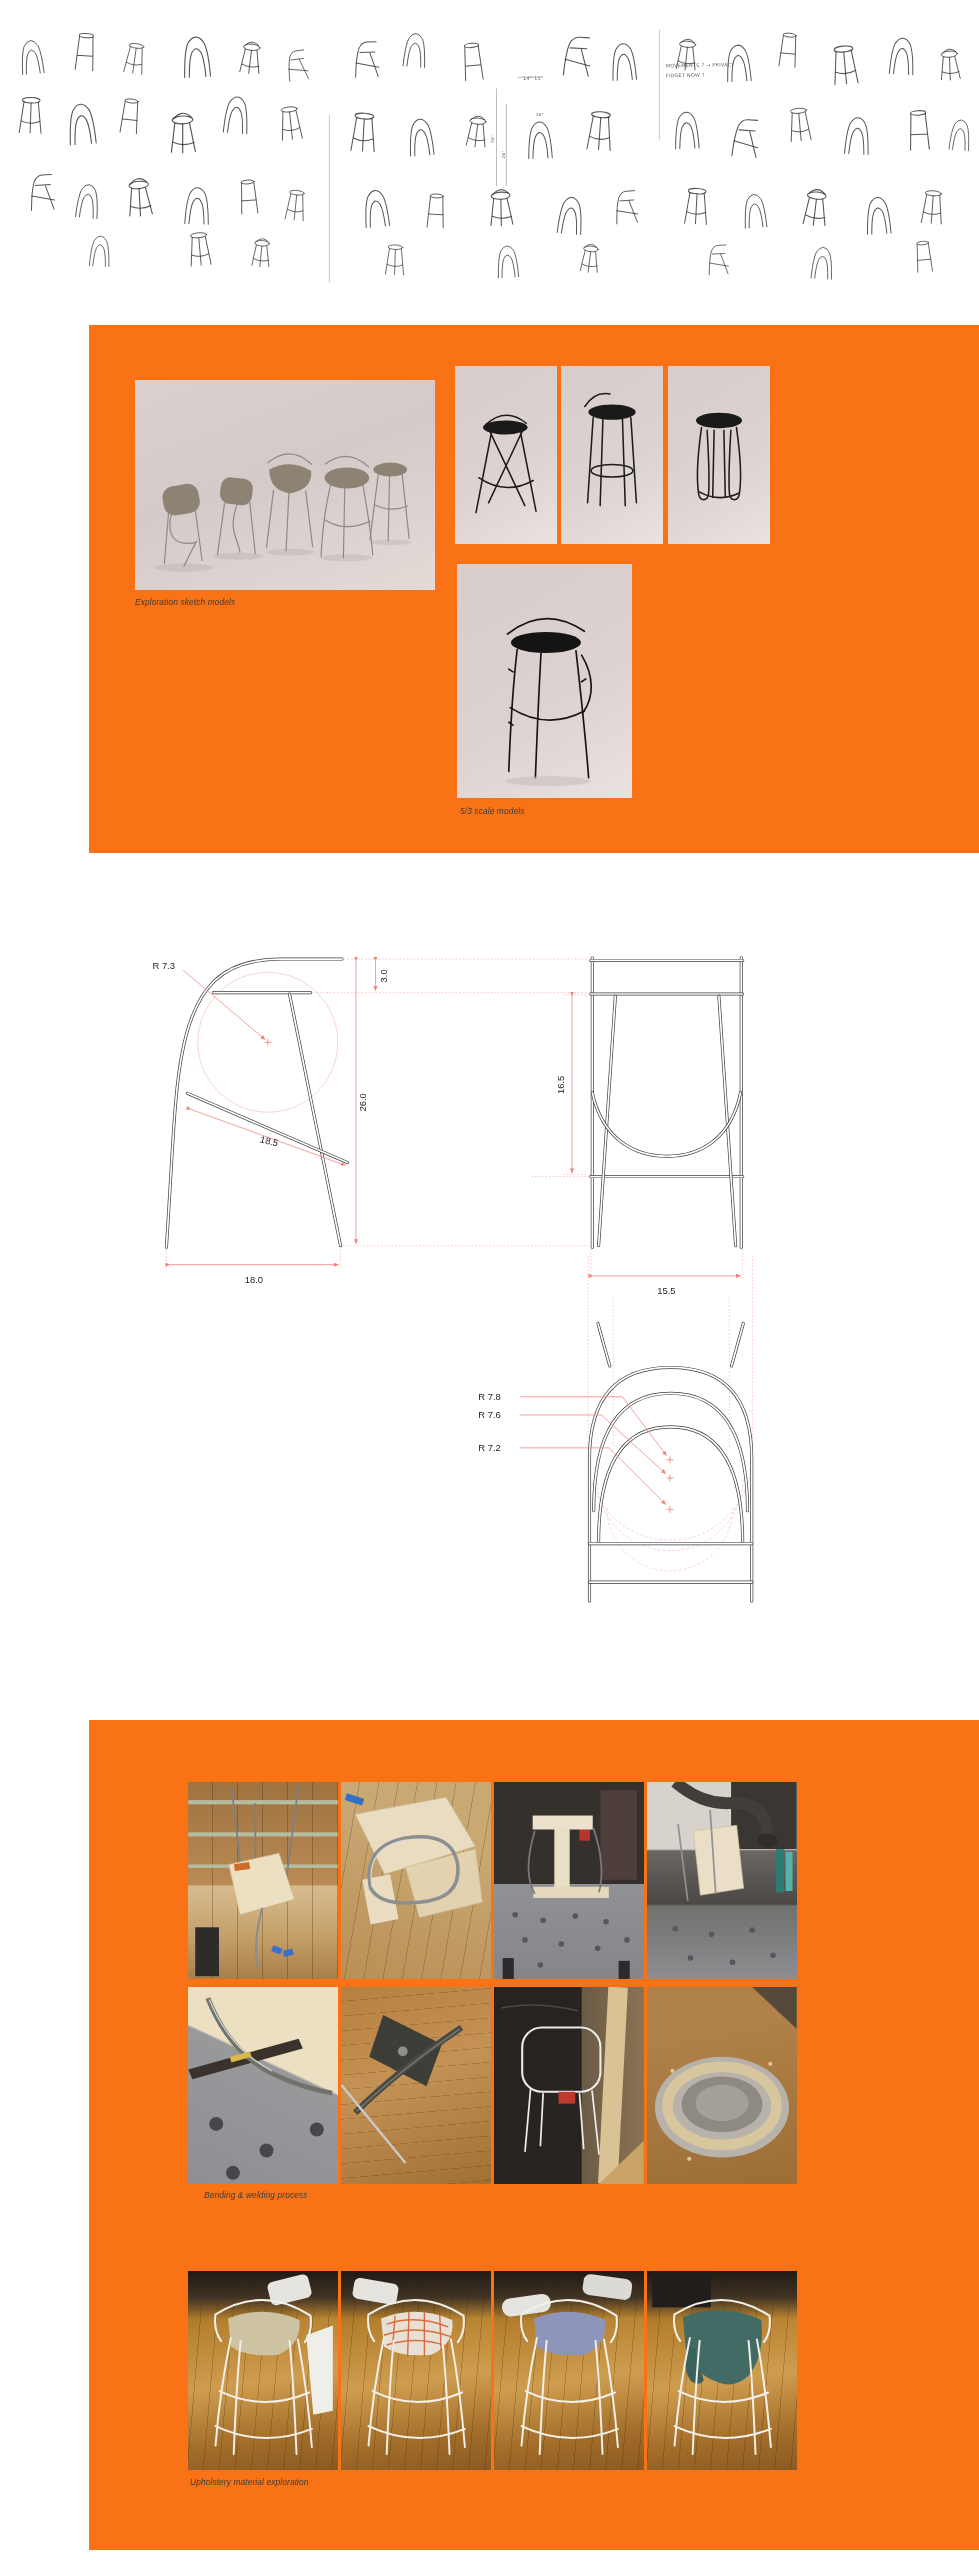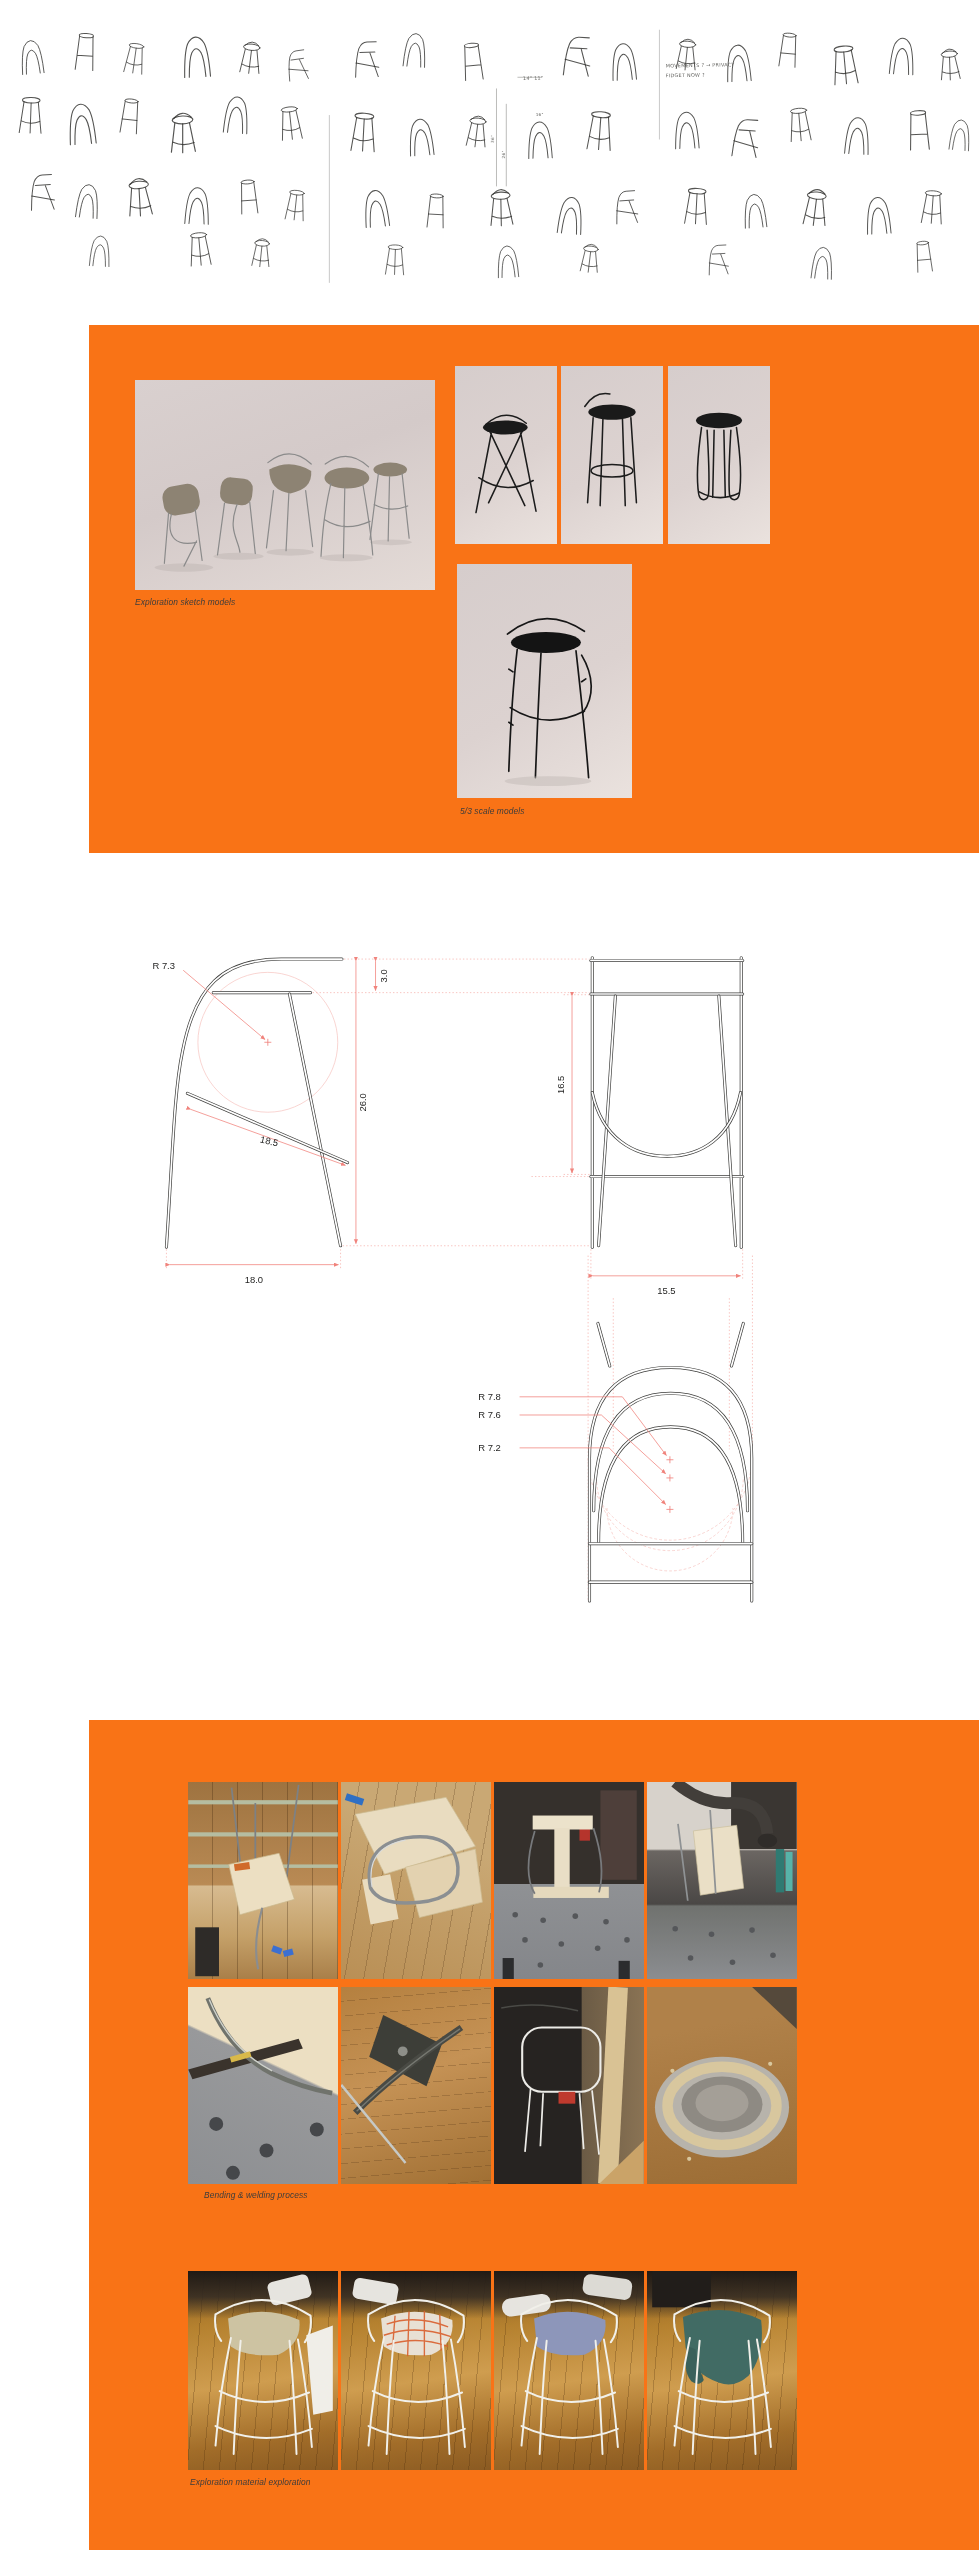--- a/index.html
+++ b/index.html
@@ -488,7 +488,7 @@
       </svg>
     </div>
 
-    <div class="caption" style="left:101px;top:757px">Exploration material exploration</div>
+    <div class="caption" style="left:101px;top:757px">Upholstery material exploration</div>
   </div>
 </div>
 

